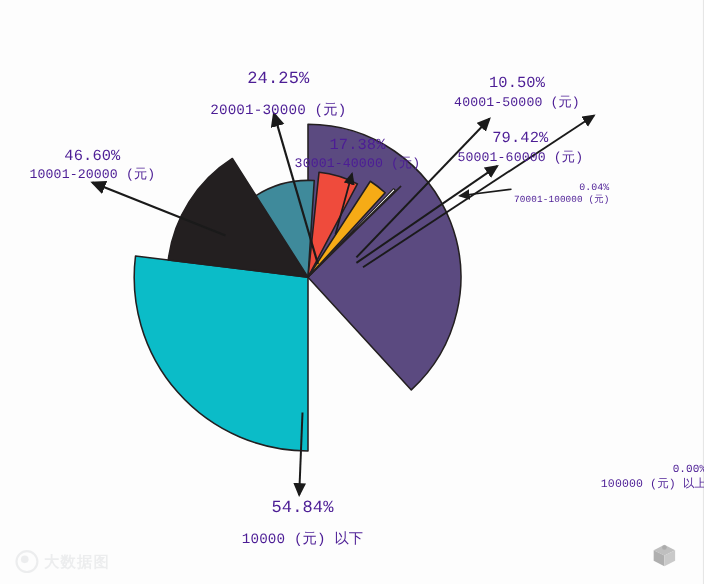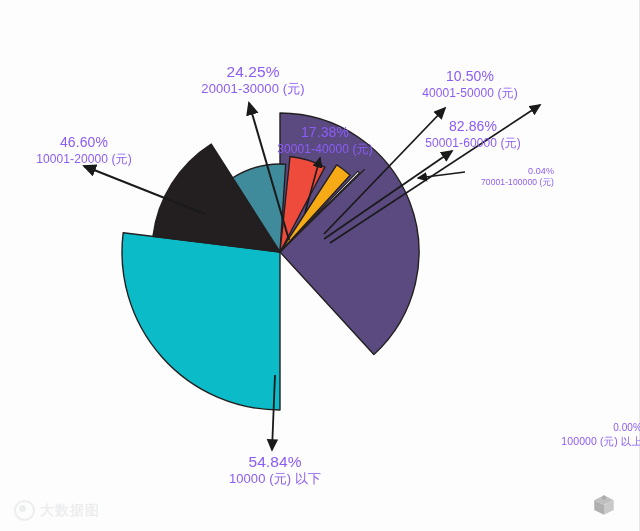--- a/index.html
+++ b/index.html
@@ -19,10 +19,11 @@
   #chart-svg{position:absolute;left:0;top:0;}
   .lbl{
     position:absolute;
-    color:#8b5cf6;
+    color:#4c1d95;
     line-height:1.25;
     white-space:nowrap;
     letter-spacing:.1px;
+    font-family:Liberation Mono, monospace;
   }
   .lbl .pct{display:block;}
   .lbl .rng{display:block;}

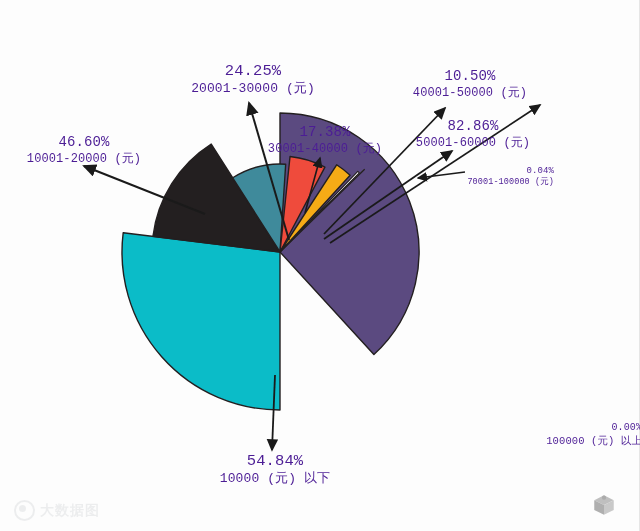--- a/index.html
+++ b/index.html
@@ -31,7 +31,7 @@
   .lbl.lead{text-align:right;}
   
   .sz-lg .pct{font-size:15.5px;}
-  .sz-lg .rng{font-size:13px;}
+  .sz-lg .rng{font-size:13px;margin-top:12px;}
   .sz-md .pct{font-size:14px;}
   .sz-md .rng{font-size:12px;}
   .sz-sm .pct{font-size:10.5px;}

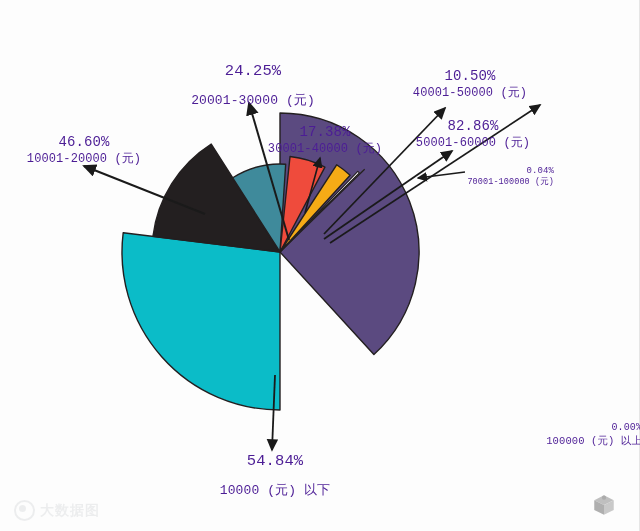--- a/index.html
+++ b/index.html
@@ -126,7 +126,7 @@
   </div>
 
   <div class="lbl center sz-md" style="left:398px;top:118px;width:150px;">
-    <span class="pct">82.86%</span>
+    <span class="pct">79.42%</span>
     <span class="rng">50001-60000 (元)</span>
   </div>
 

